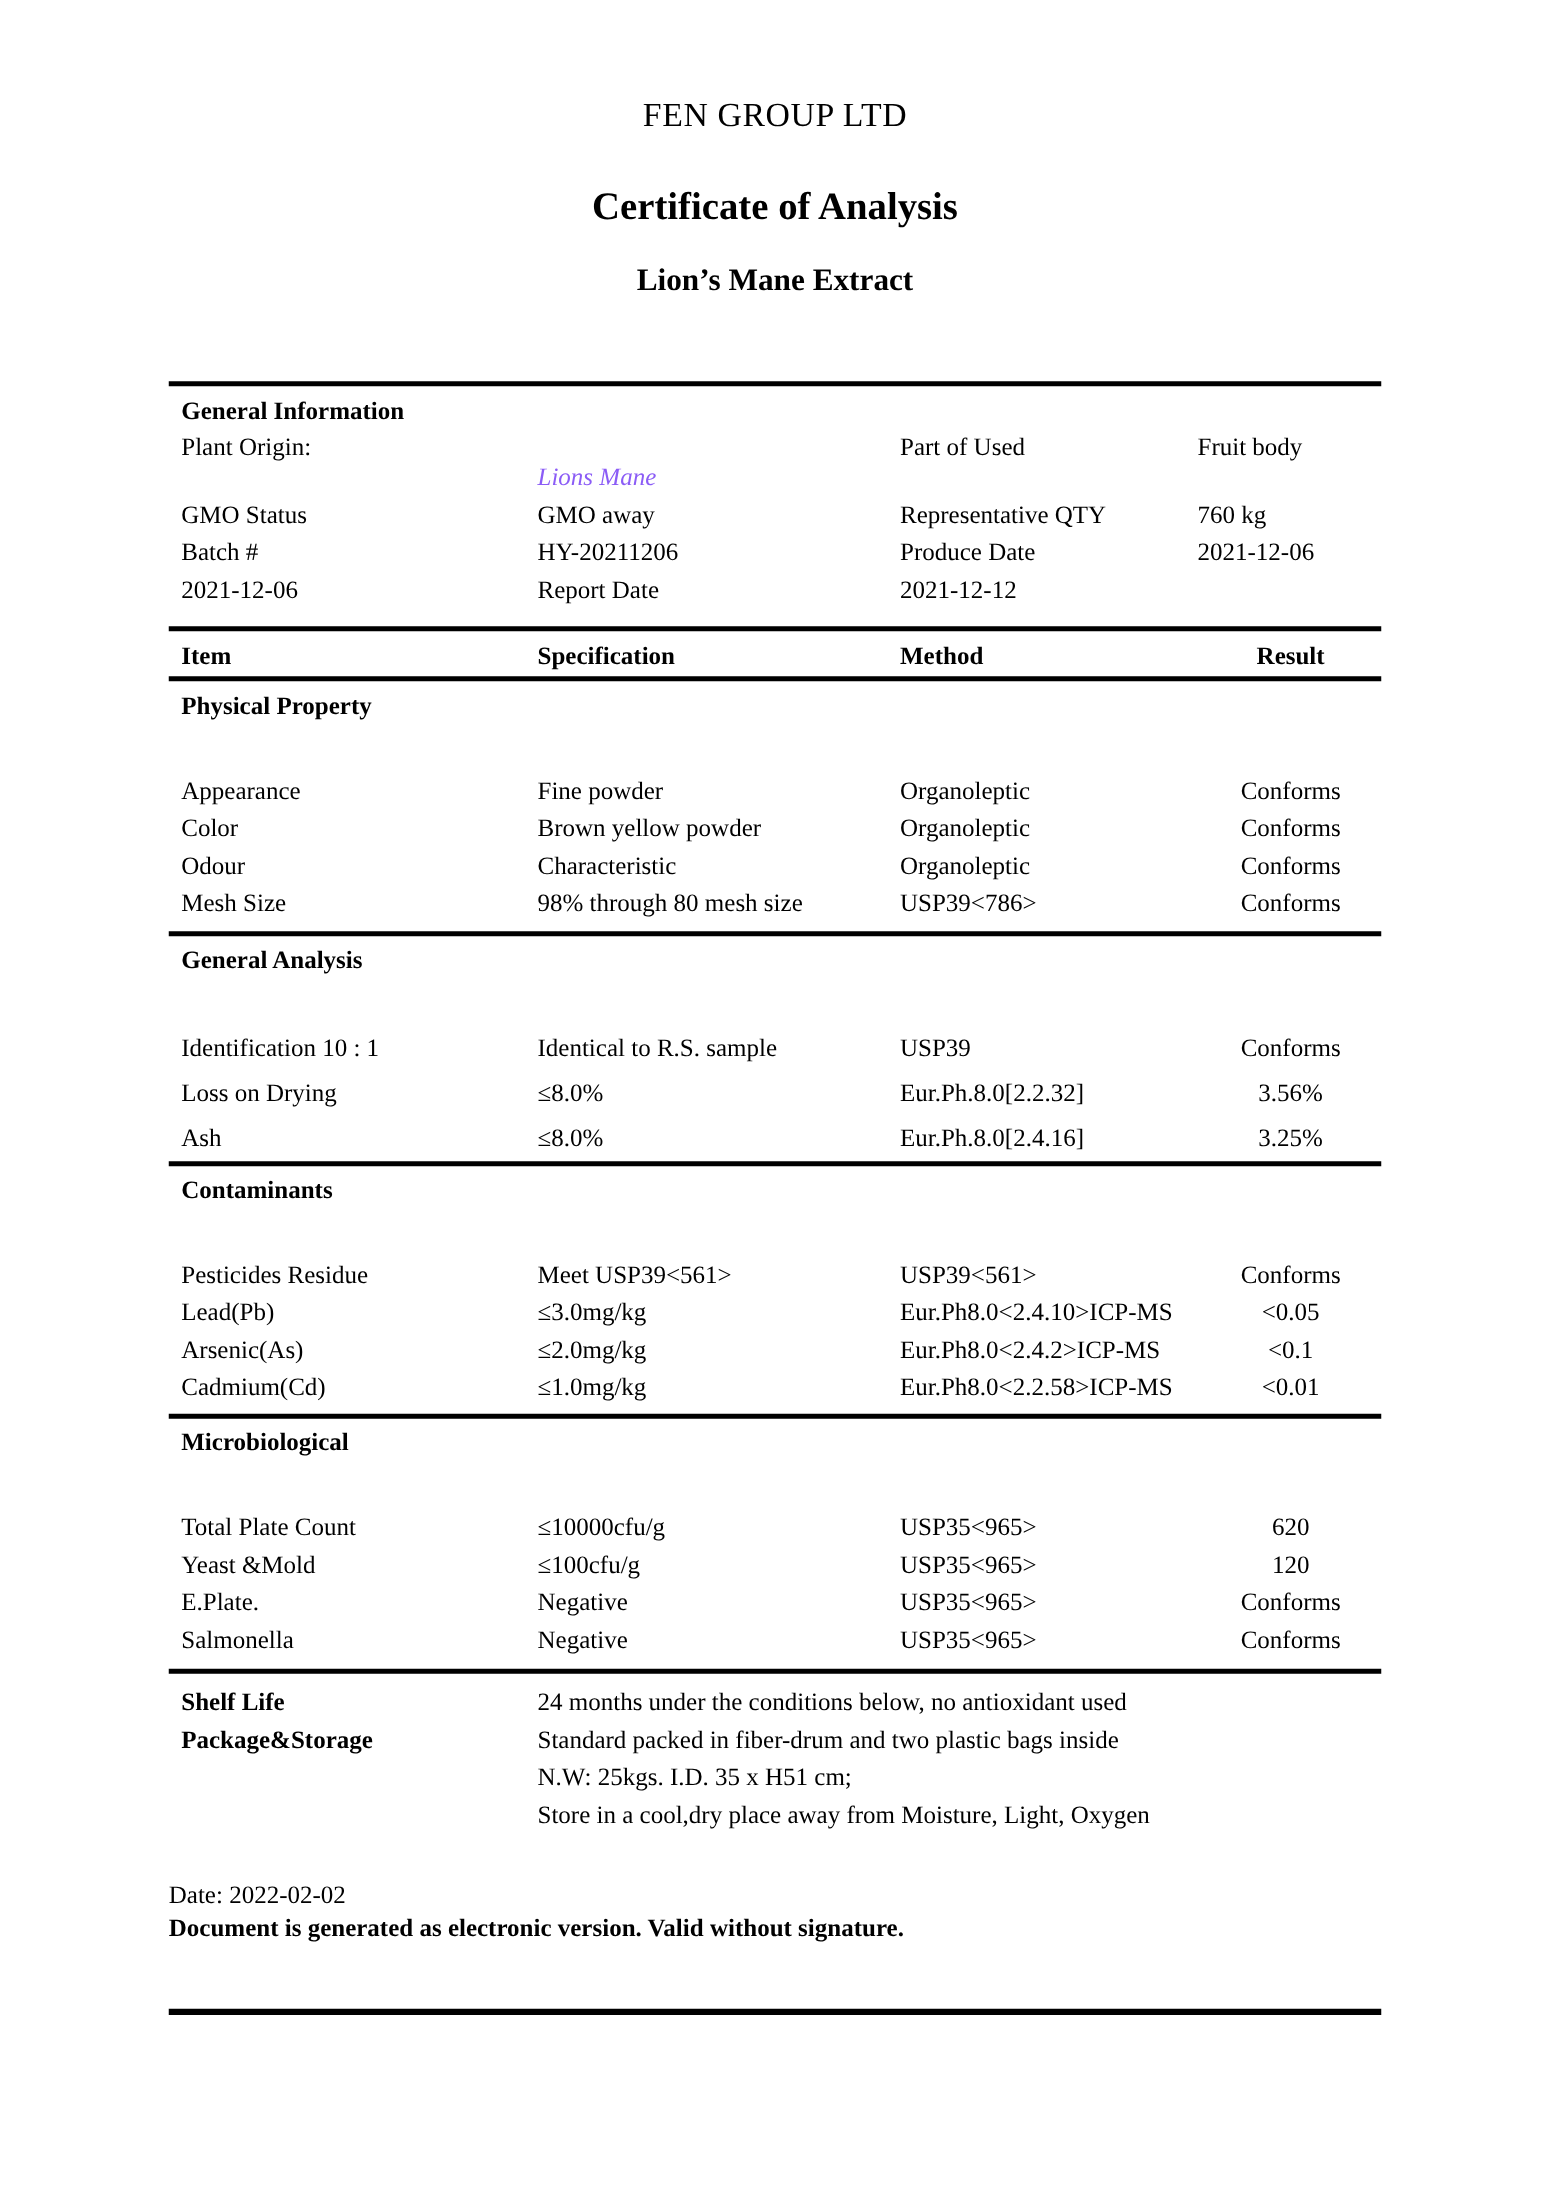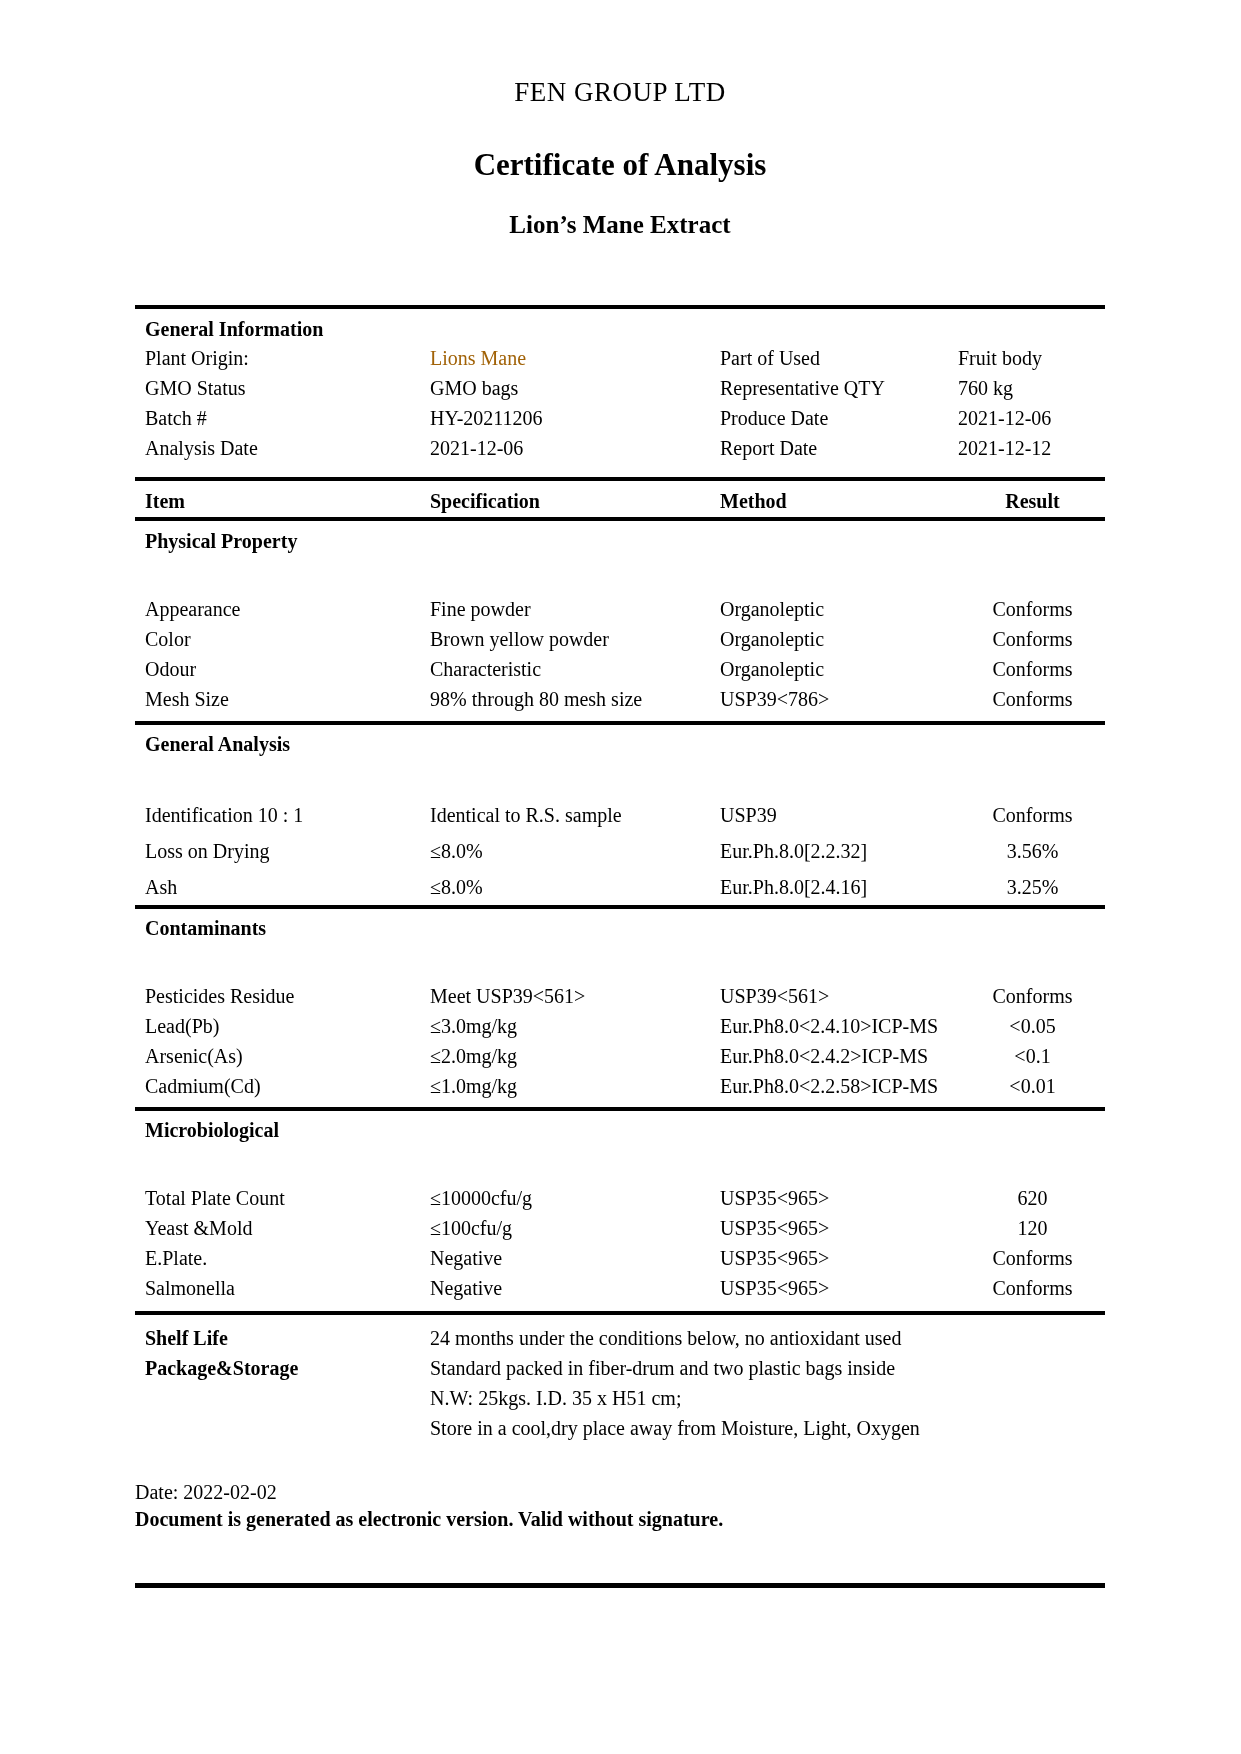--- a/index.html
+++ b/index.html
@@ -29,7 +29,7 @@
   .gi-rows { padding-bottom: 14px; }
   .gi-row { display: grid; grid-template-columns: 295px 290px 238px 147px; line-height: 30px; }
   .gi-row > span:first-child { padding-left: 10px; }
-  .gi-row:nth-child(1) .gi-v1 { color: #a16207; }
+  .gi-row:nth-child(1) .gi-v1 { font-style: italic; color: #8b5cf6; margin-top: 24px; }
 
   
   .items-header {

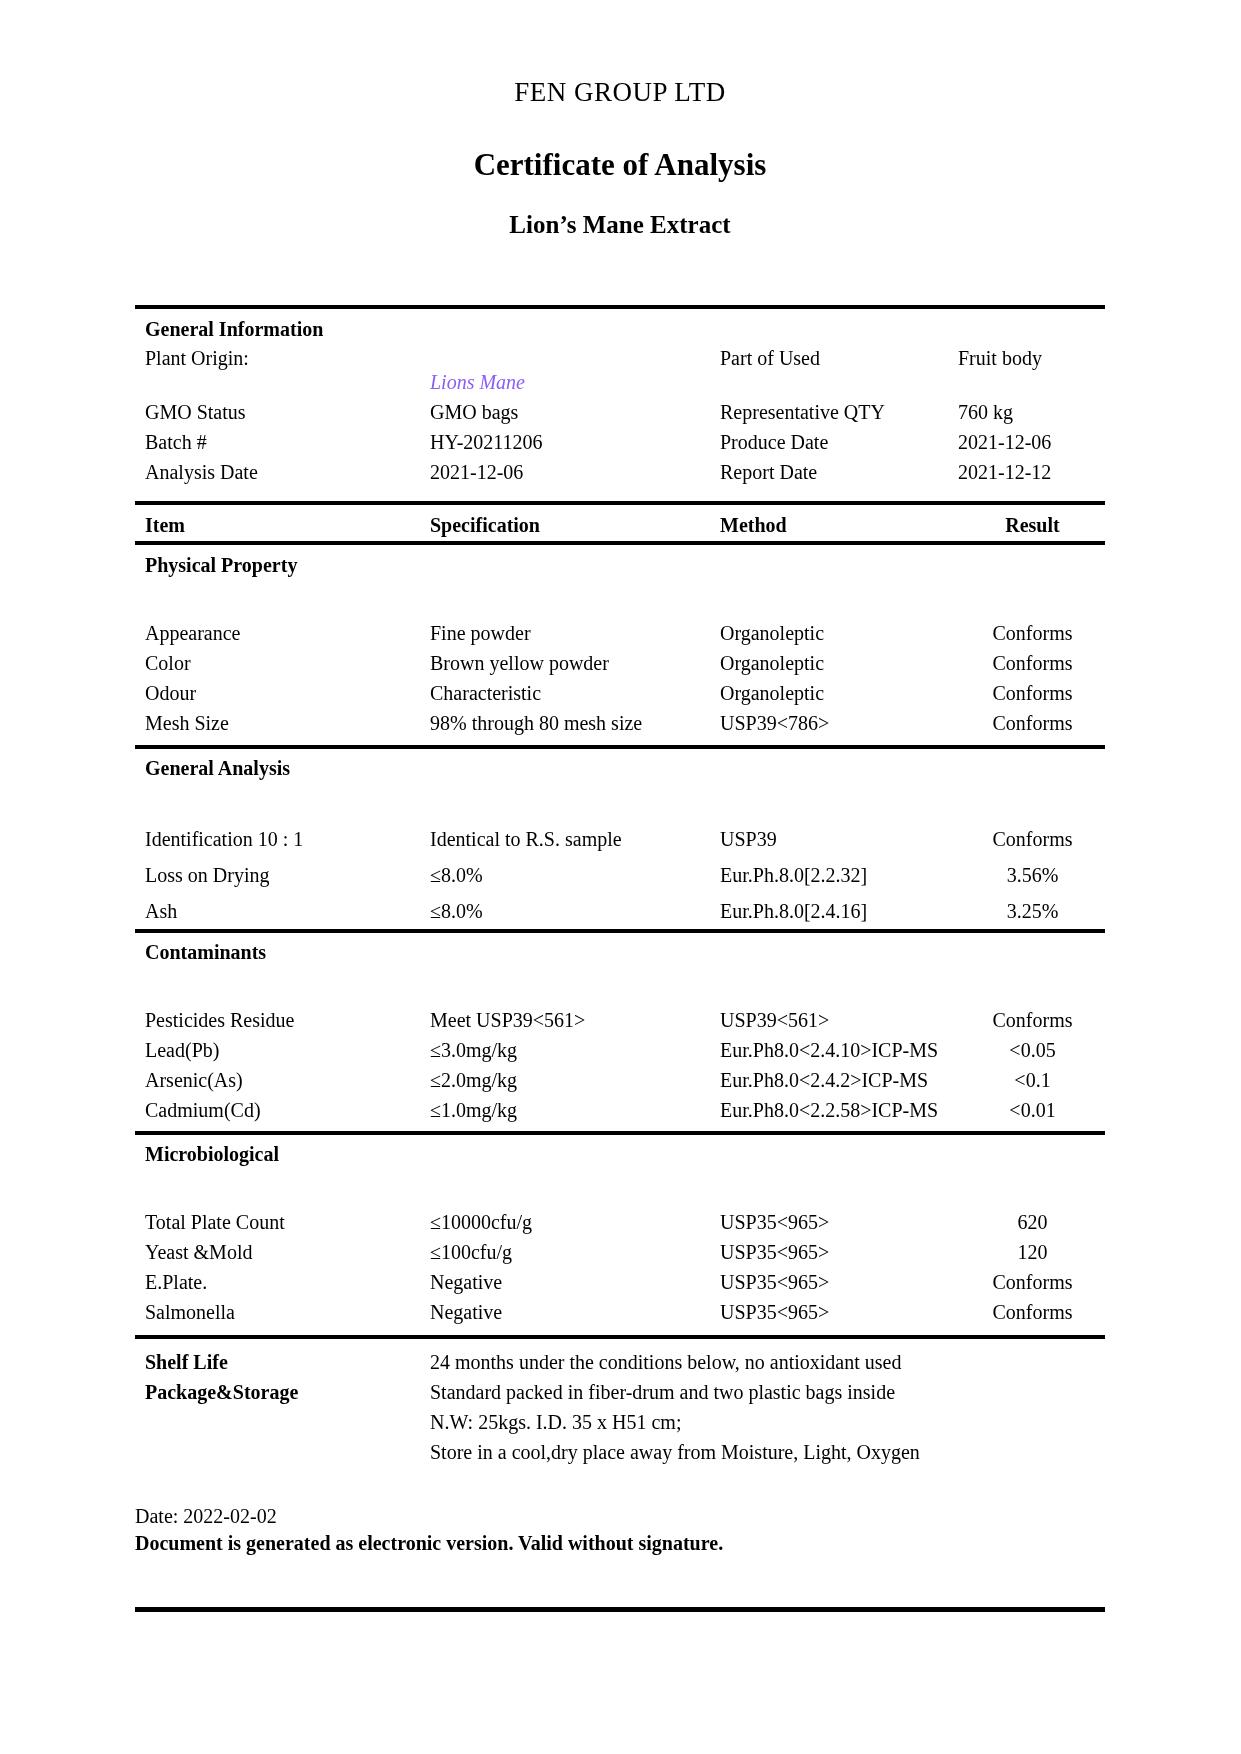--- a/index.html
+++ b/index.html
@@ -90,7 +90,7 @@
             </div>
             <div class="gi-row">
               <span class="gi-l1">GMO Status</span>
-              <span class="gi-v1">GMO bags</span>
+              <span class="gi-v1">GMO away</span>
               <span class="gi-l2">Representative QTY</span>
               <span class="gi-v2">760 kg</span>
             </div>

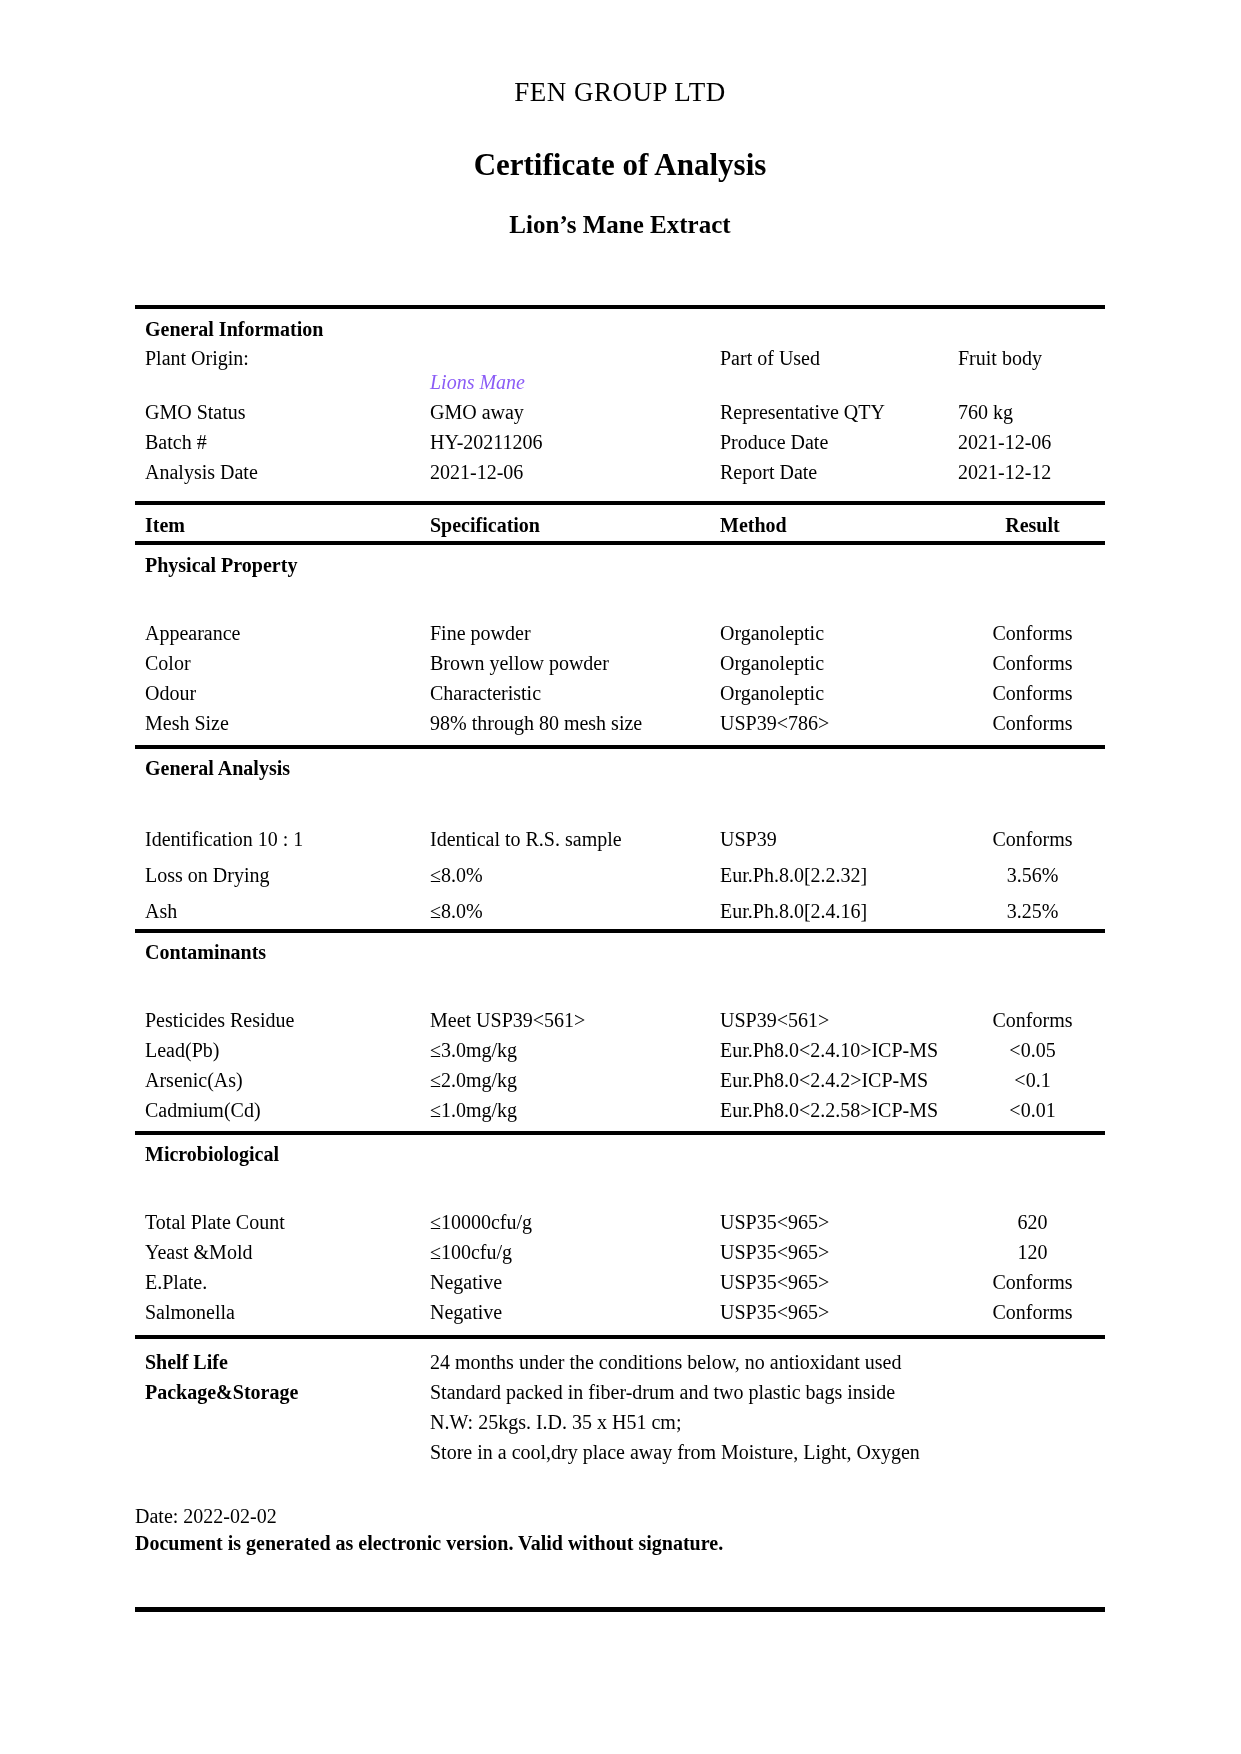--- a/index.html
+++ b/index.html
@@ -101,7 +101,6 @@
               <span class="gi-v2">2021-12-06</span>
             </div>
             <div class="gi-row">
-              <span class="gi-l1">Analysis Date</span>
               <span class="gi-v1">2021-12-06</span>
               <span class="gi-l2">Report Date</span>
               <span class="gi-v2">2021-12-12</span>

